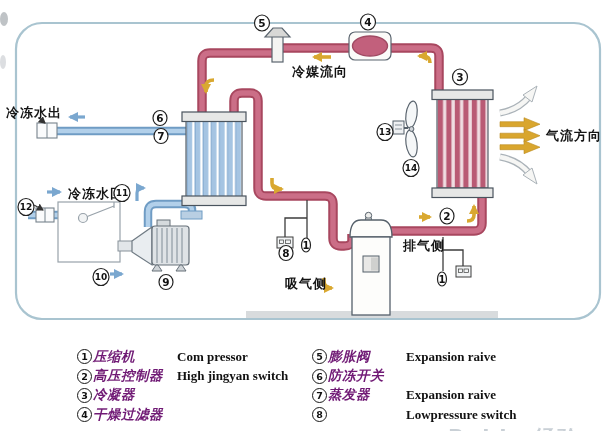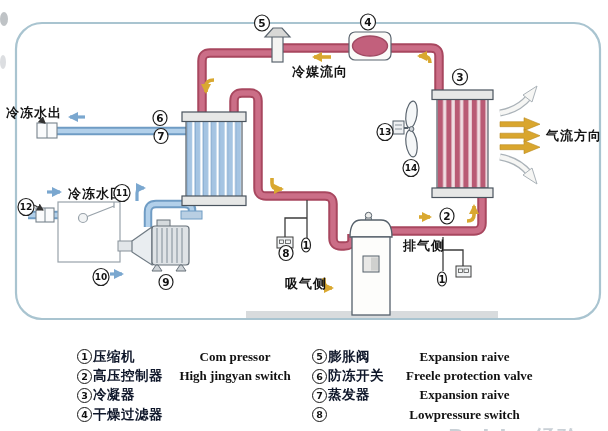--- a/index.html
+++ b/index.html
@@ -31,7 +31,7 @@
   .lnum{flex:0 0 auto;width:13px;height:13px;border:1.3px solid #1a1a1a;border-radius:50%;
         display:inline-flex;align-items:center;justify-content:center;
         font-size:9.5px;font-weight:800;color:#111;margin-right:1px;}
-  .lzh{font-size:13.5px;font-weight:800;color:#0f172a;letter-spacing:0.5px;white-space:nowrap;}
+  .lzh{font-size:13.5px;font-weight:800;color:#701a75;letter-spacing:0.5px;white-space:nowrap;font-style:italic;}
   .len{flex:1;text-align:center;font-family:"Liberation Serif","DejaVu Serif",serif;
        font-weight:700;font-size:13px;color:#111;white-space:nowrap;}
 

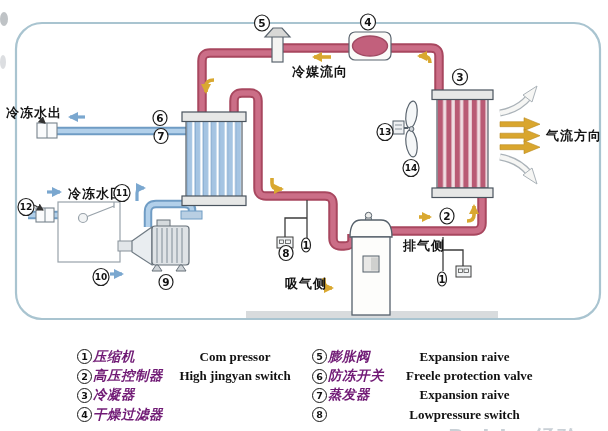--- a/index.html
+++ b/index.html
@@ -32,7 +32,7 @@
         display:inline-flex;align-items:center;justify-content:center;
         font-size:9.5px;font-weight:800;color:#111;margin-right:1px;}
   .lzh{font-size:13.5px;font-weight:800;color:#701a75;letter-spacing:0.5px;white-space:nowrap;font-style:italic;}
-  .len{flex:1;text-align:center;font-family:"Liberation Serif","DejaVu Serif",serif;
+  .len{flex:1;font-family:"Liberation Serif","DejaVu Serif",serif;
        font-weight:700;font-size:13px;color:#111;white-space:nowrap;}
 
   

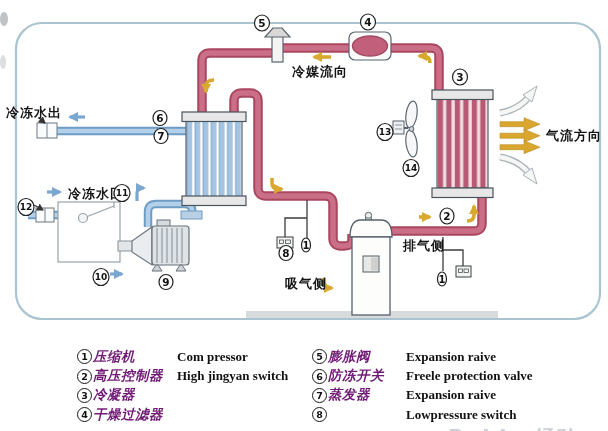--- a/index.html
+++ b/index.html
@@ -302,7 +302,6 @@
             <span class="lnum">6</span>
             <span class="lzh">防冻开关</span>
           </span>
-      <span class="len">Freele protection valve</span>
     </div>
     <div class="legend-row">
       <span class="zh-wrap">

